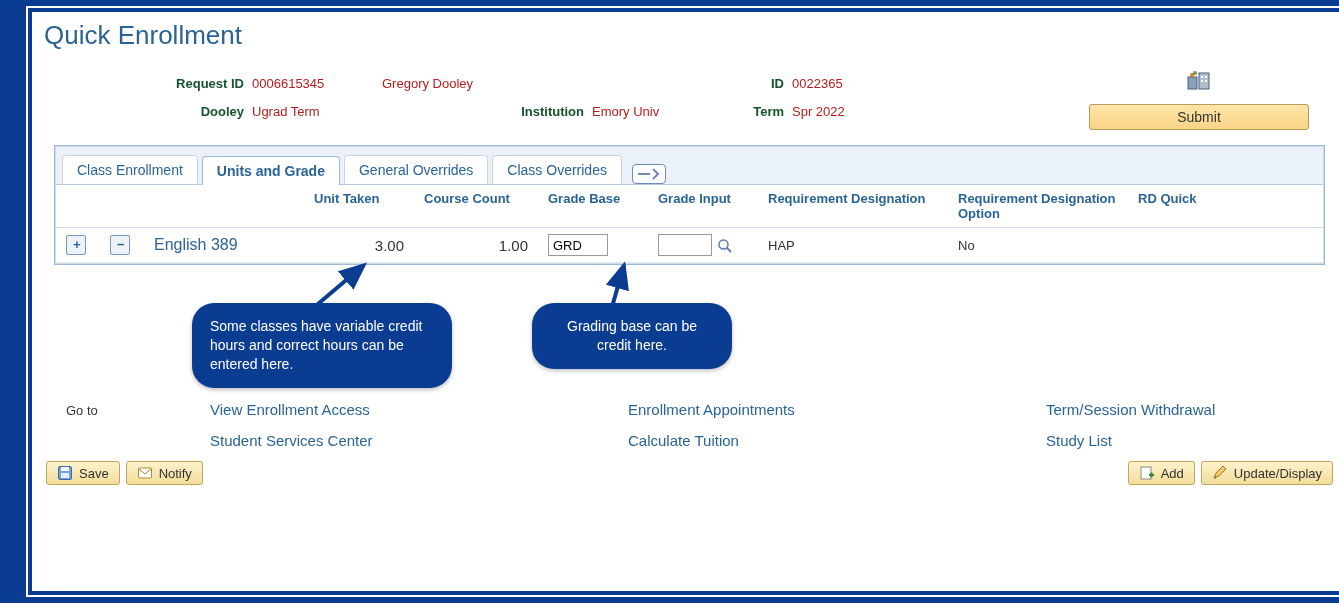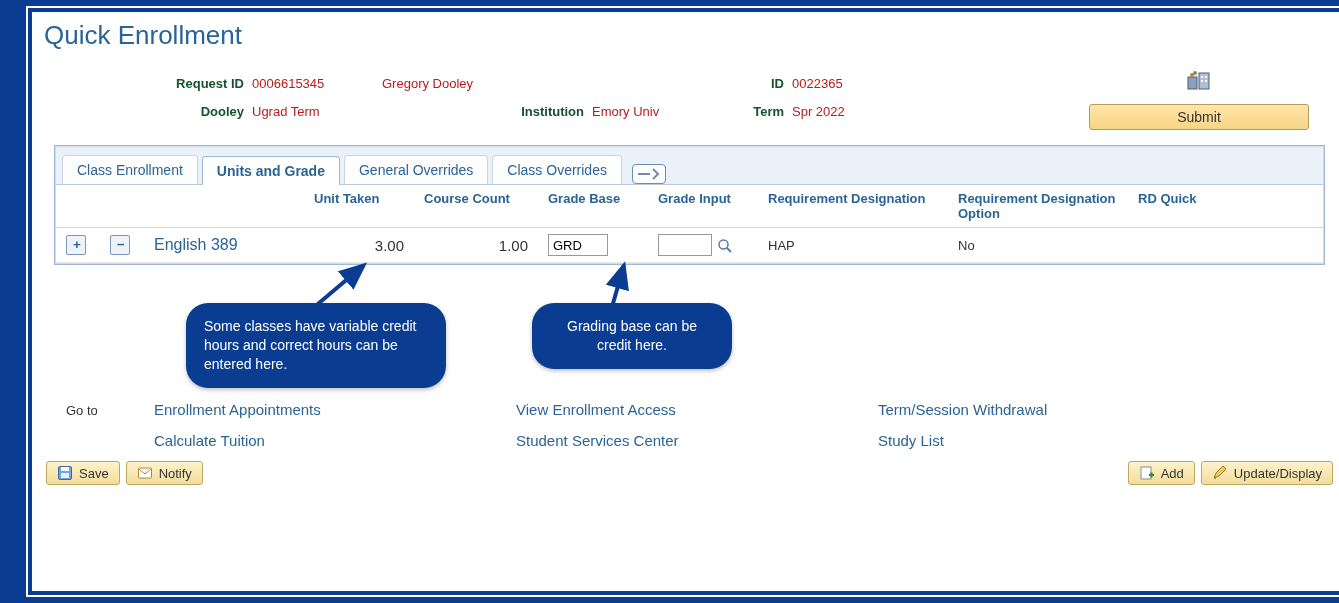--- a/index.html
+++ b/index.html
@@ -168,7 +168,7 @@
         </defs>
       <line x1="10" y1="50" x2="62" y2="6" stroke="#0a3d91" stroke-width="4" marker-end="url(#ah1)"></line>
     </svg>
-    <div class="callout" style="left:132px; top:38px;">Some classes have variable credit hours and correct hours can be entered here.</div>
+    <div class="callout" style="left:138px; top:38px;">Some classes have variable credit hours and correct hours can be entered here.</div>
 
     <svg class="pointer" style="left:530px; top:-6px" width="60" height="56">
       <defs>

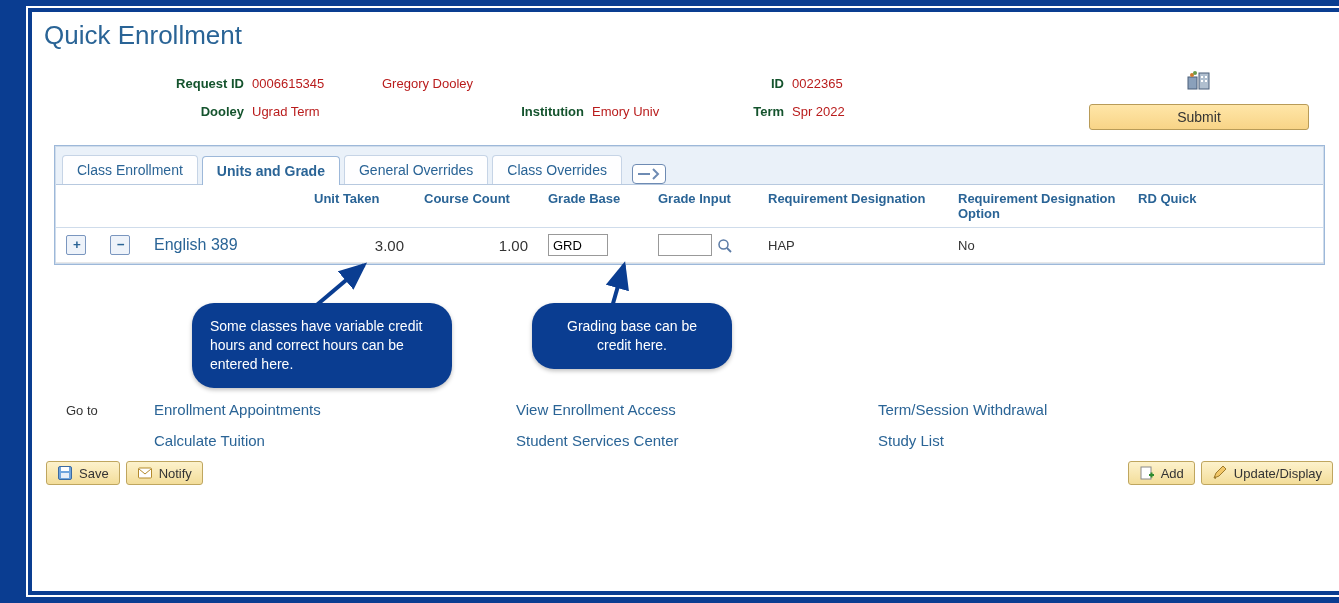--- a/index.html
+++ b/index.html
@@ -39,7 +39,7 @@
   .callout { position: absolute; background: #0a3d91; color: #fff; border-radius: 22px; padding: 14px 18px; font-size: 14px; line-height: 1.35; max-width: 260px; text-align: left; box-shadow: 0 2px 4px rgba(0,0,0,.25); }
   .pointer { position: absolute; }
 
-  .goto-block { display: flex; gap: 42px; padding: 6px 22px 8px; }
+  .goto-block { display: flex; gap: 98px; padding: 6px 22px 8px; }
   .goto-label { font-weight: 400; color: #333; width: 46px; padding-top: 2px; }
   .goto-col { display: flex; flex-direction: column; gap: 14px; }
   .goto-link { color: #2a6496; font-size: 15px; text-decoration: none; cursor: pointer; }

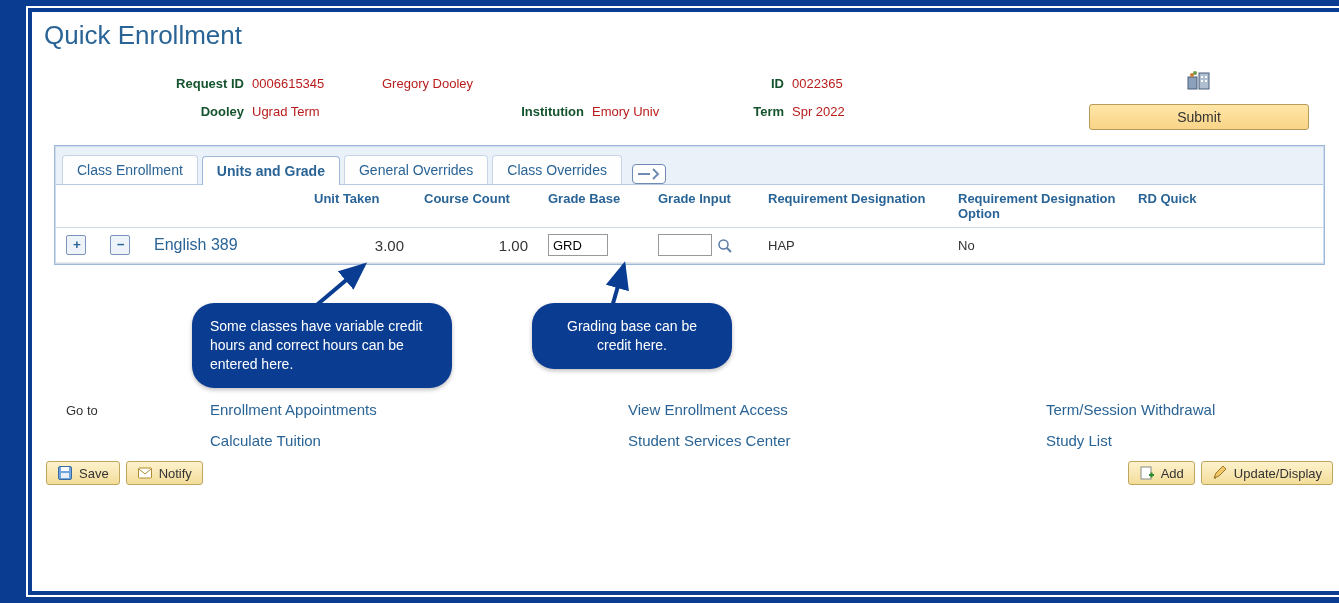--- a/index.html
+++ b/index.html
@@ -184,12 +184,12 @@
   <div class="goto-block">
     <div class="goto-label">Go to</div>
     <div class="goto-col" style="width:320px">
+      <a class="goto-link">View Enrollment Access</a>
+      <a class="goto-link">Student Services Center</a>
+    </div>
+    <div class="goto-col" style="width:320px">
       <a class="goto-link">Enrollment Appointments</a>
       <a class="goto-link">Calculate Tuition</a>
-    </div>
-    <div class="goto-col" style="width:320px">
-      <a class="goto-link">View Enrollment Access</a>
-      <a class="goto-link">Student Services Center</a>
     </div>
     <div class="goto-col">
       <a class="goto-link">Term/Session Withdrawal</a>

